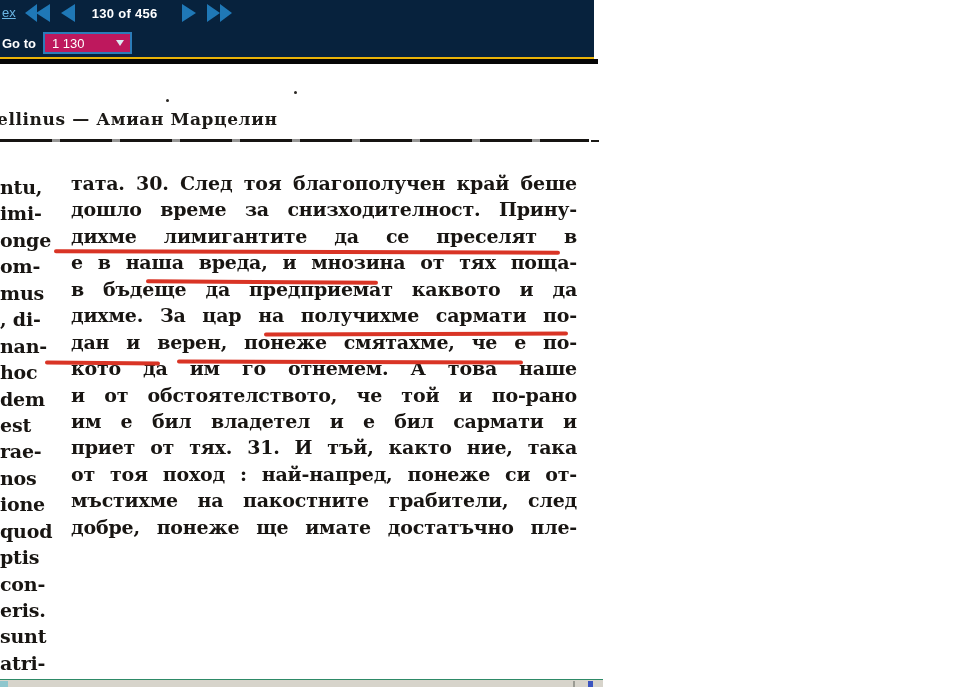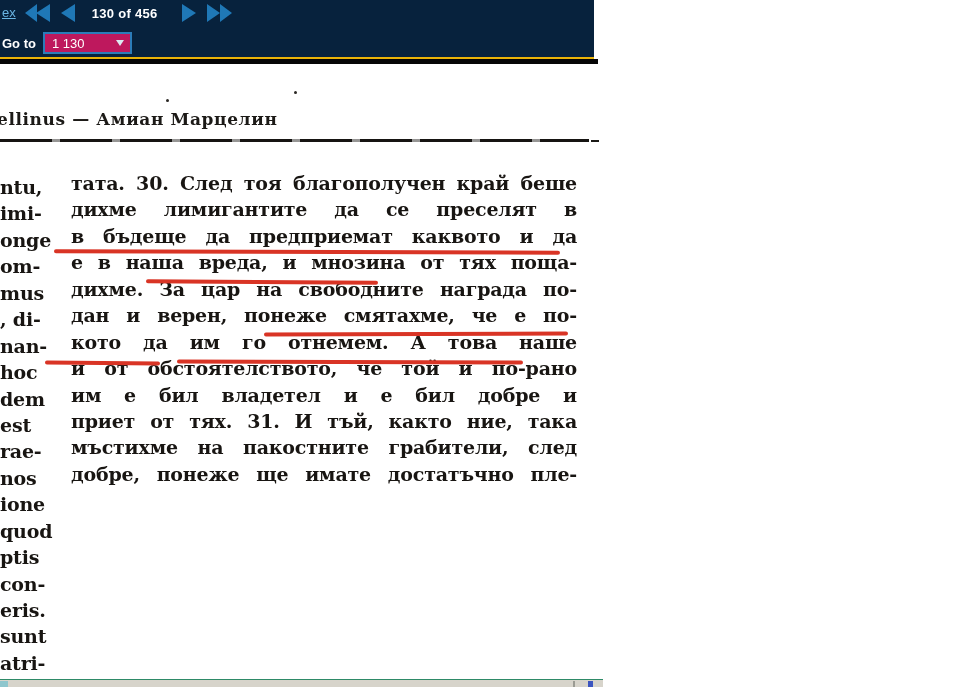--- a/index.html
+++ b/index.html
@@ -152,6 +152,7 @@
 
   <div class="text-col">
       <div class="tline">тата. 30. След тоя благополучен край беше</div>
+      <div class="tline">дошло време за снизходителност. Прину-</div>
       <div class="tline">дихме лимигантите да се преселят в</div>
       <div class="tline">в бъдеще да предприемат каквото и да</div>
       <div class="tline">е в наша вреда, и мнозина от тях поща-</div>

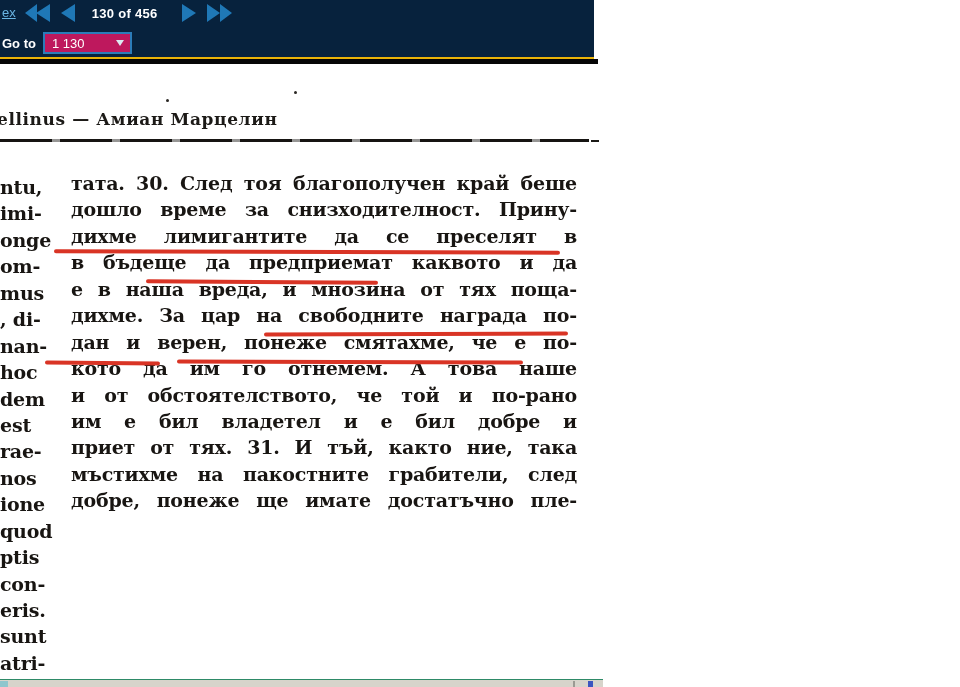--- a/index.html
+++ b/index.html
@@ -154,8 +154,8 @@
       <div class="tline">тата. 30. След тоя благополучен край беше</div>
       <div class="tline">дошло време за снизходителност. Прину-</div>
       <div class="tline">дихме лимигантите да се преселят в</div>
+      <div class="tline">е в наша вреда, и мнозина от тях поща-</div>
       <div class="tline">в бъдеще да предприемат каквото и да</div>
-      <div class="tline">е в наша вреда, и мнозина от тях поща-</div>
       <div class="tline">дихме. За цар на свободните награда по-</div>
       <div class="tline">дан и верен, понеже смятахме, че е по-</div>
       <div class="tline">кото да им го отнемем. А това наше</div>

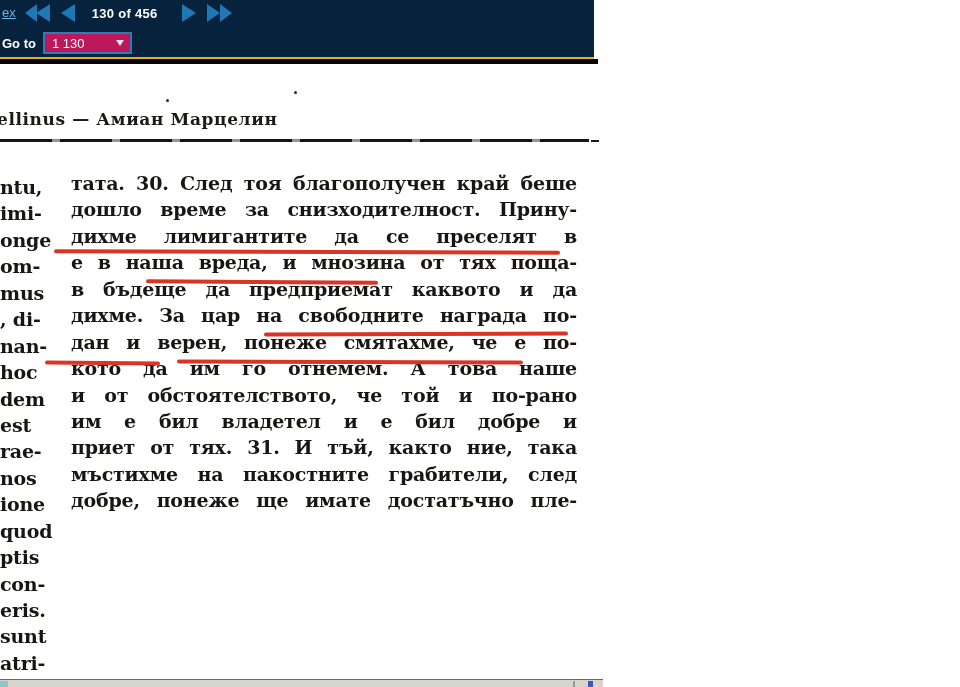--- a/index.html
+++ b/index.html
@@ -156,7 +156,7 @@
       <div class="tline">дихме лимигантите да се преселят в</div>
       <div class="tline">е в наша вреда, и мнозина от тях поща-</div>
       <div class="tline">в бъдеще да предприемат каквото и да</div>
-      <div class="tline">дихме. За цар на свободните награда по-</div>
+      <div class="tline">дихме. За цар на получихме сармати по-</div>
       <div class="tline">дан и верен, понеже смятахме, че е по-</div>
       <div class="tline">кото да им го отнемем. А това наше</div>
       <div class="tline">и от обстоятелството, че той и по-рано</div>

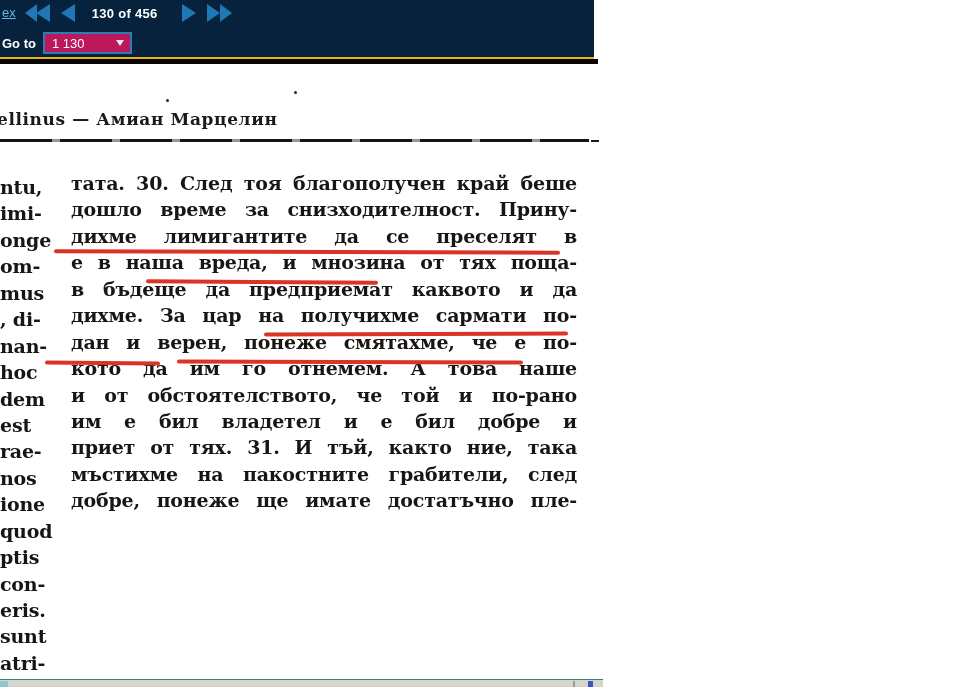--- a/index.html
+++ b/index.html
@@ -160,7 +160,7 @@
       <div class="tline">дан и верен, понеже смятахме, че е по-</div>
       <div class="tline">кото да им го отнемем. А това наше</div>
       <div class="tline">и от обстоятелството, че той и по-рано</div>
-      <div class="tline">им е бил владетел и е бил добре и</div>
+      <div class="tline">им е бил владетел и е бил сармати и</div>
       <div class="tline">приет от тях. 31. И тъй, както ние, така</div>
       <div class="tline">мъстихме на пакостните грабители, след</div>
       <div class="tline">добре, понеже ще имате достатъчно пле-</div>

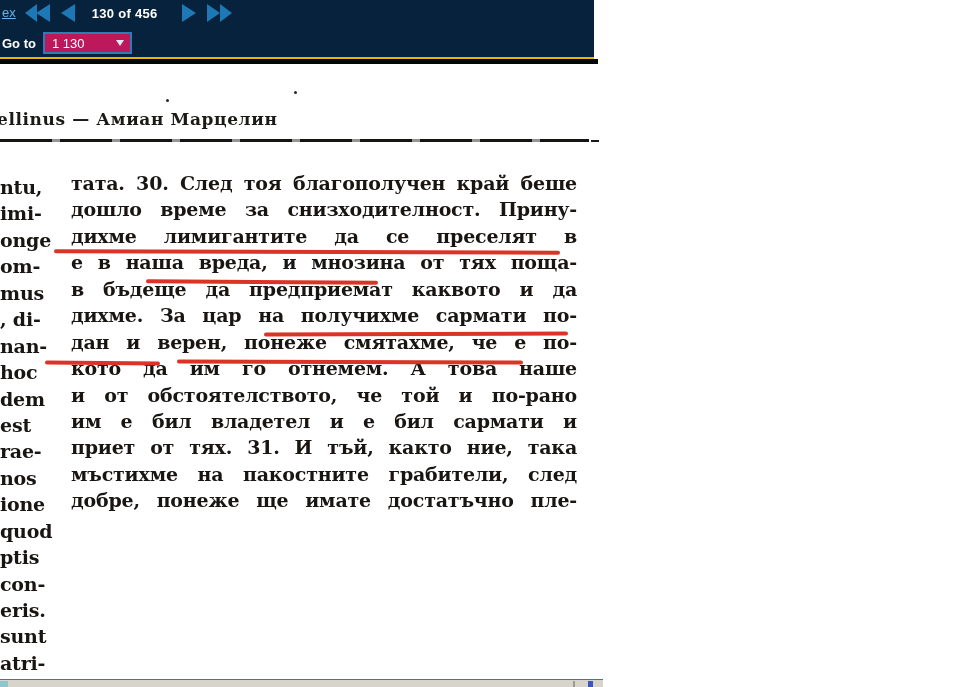--- a/index.html
+++ b/index.html
@@ -162,6 +162,7 @@
       <div class="tline">и от обстоятелството, че той и по-рано</div>
       <div class="tline">им е бил владетел и е бил сармати и</div>
       <div class="tline">приет от тях. 31. И тъй, както ние, така</div>
+      <div class="tline">от тоя поход : най-напред, понеже си от-</div>
       <div class="tline">мъстихме на пакостните грабители, след</div>
       <div class="tline">добре, понеже ще имате достатъчно пле-</div>
     </div>

